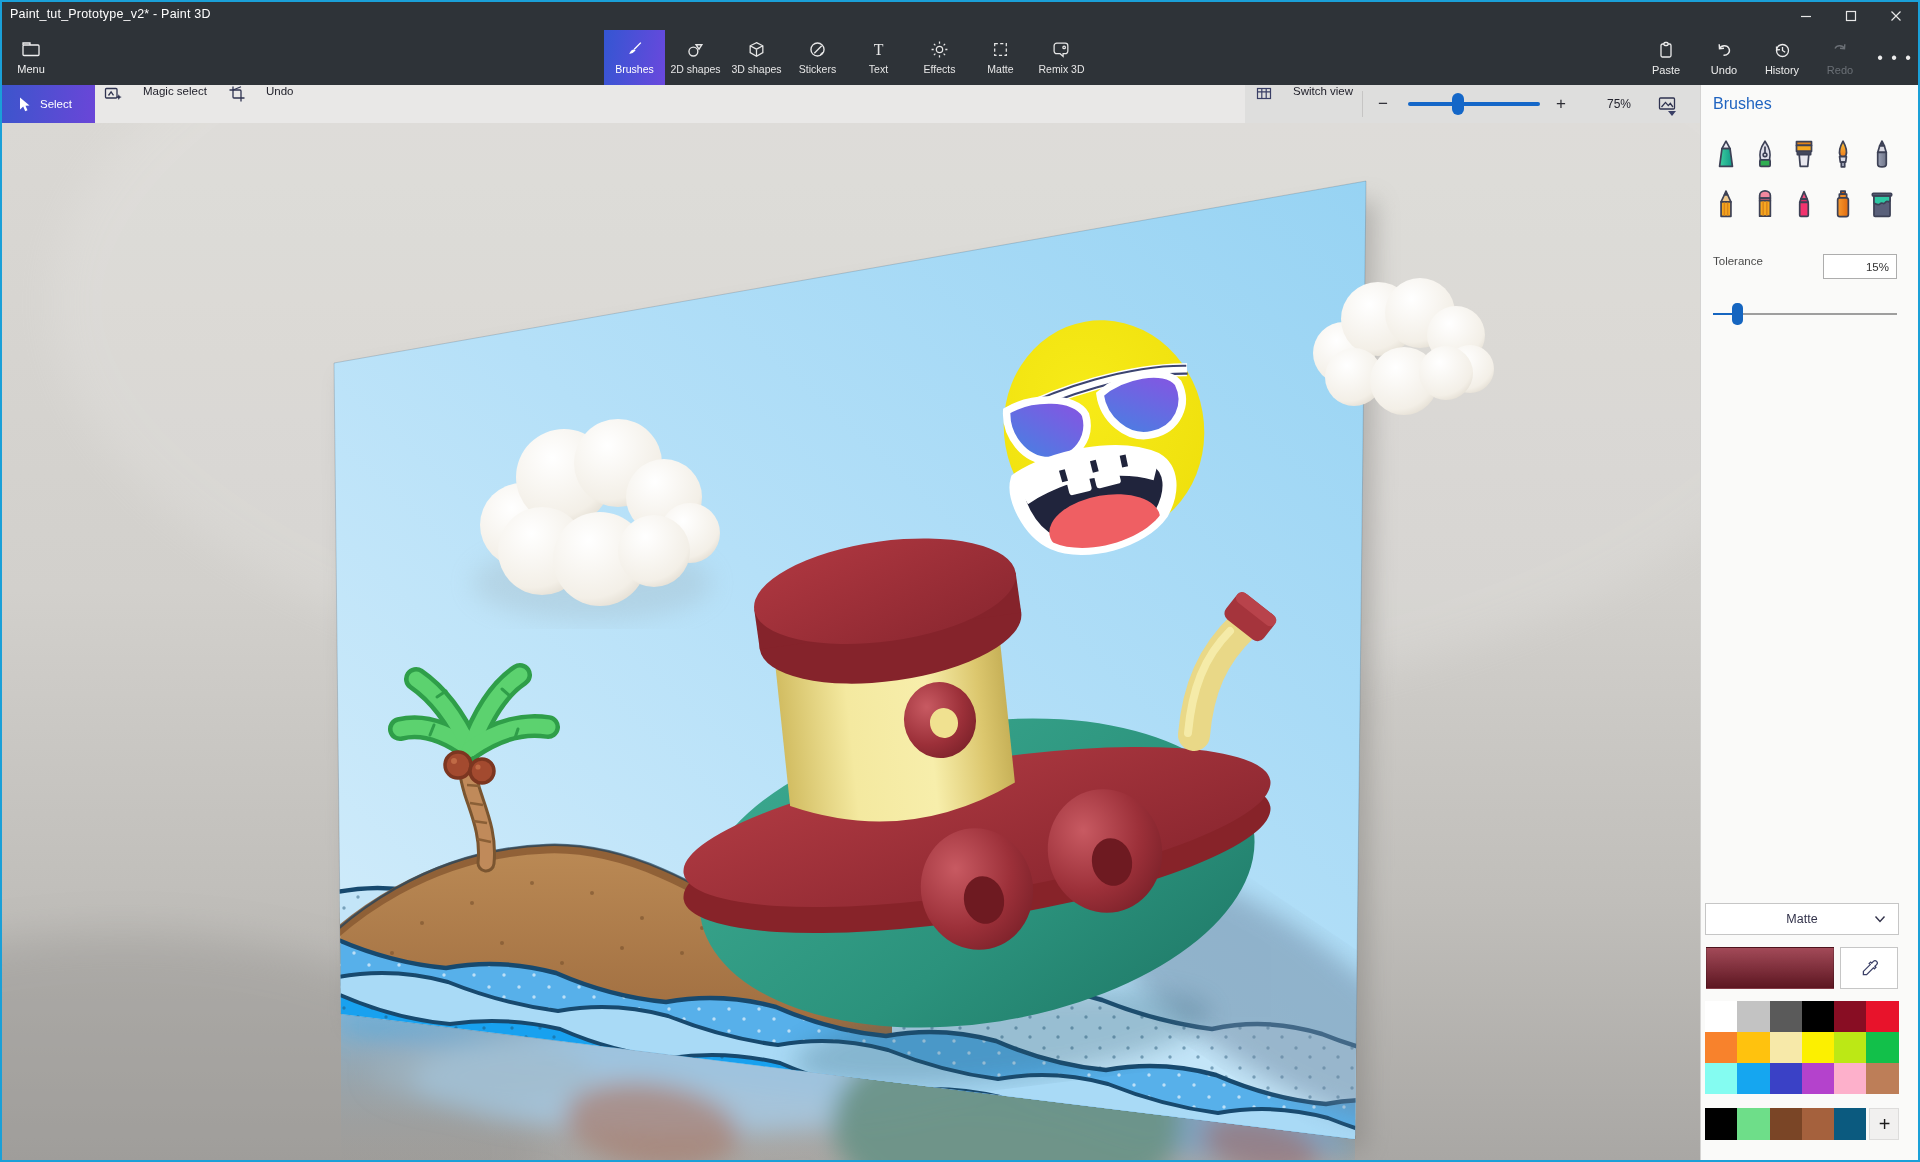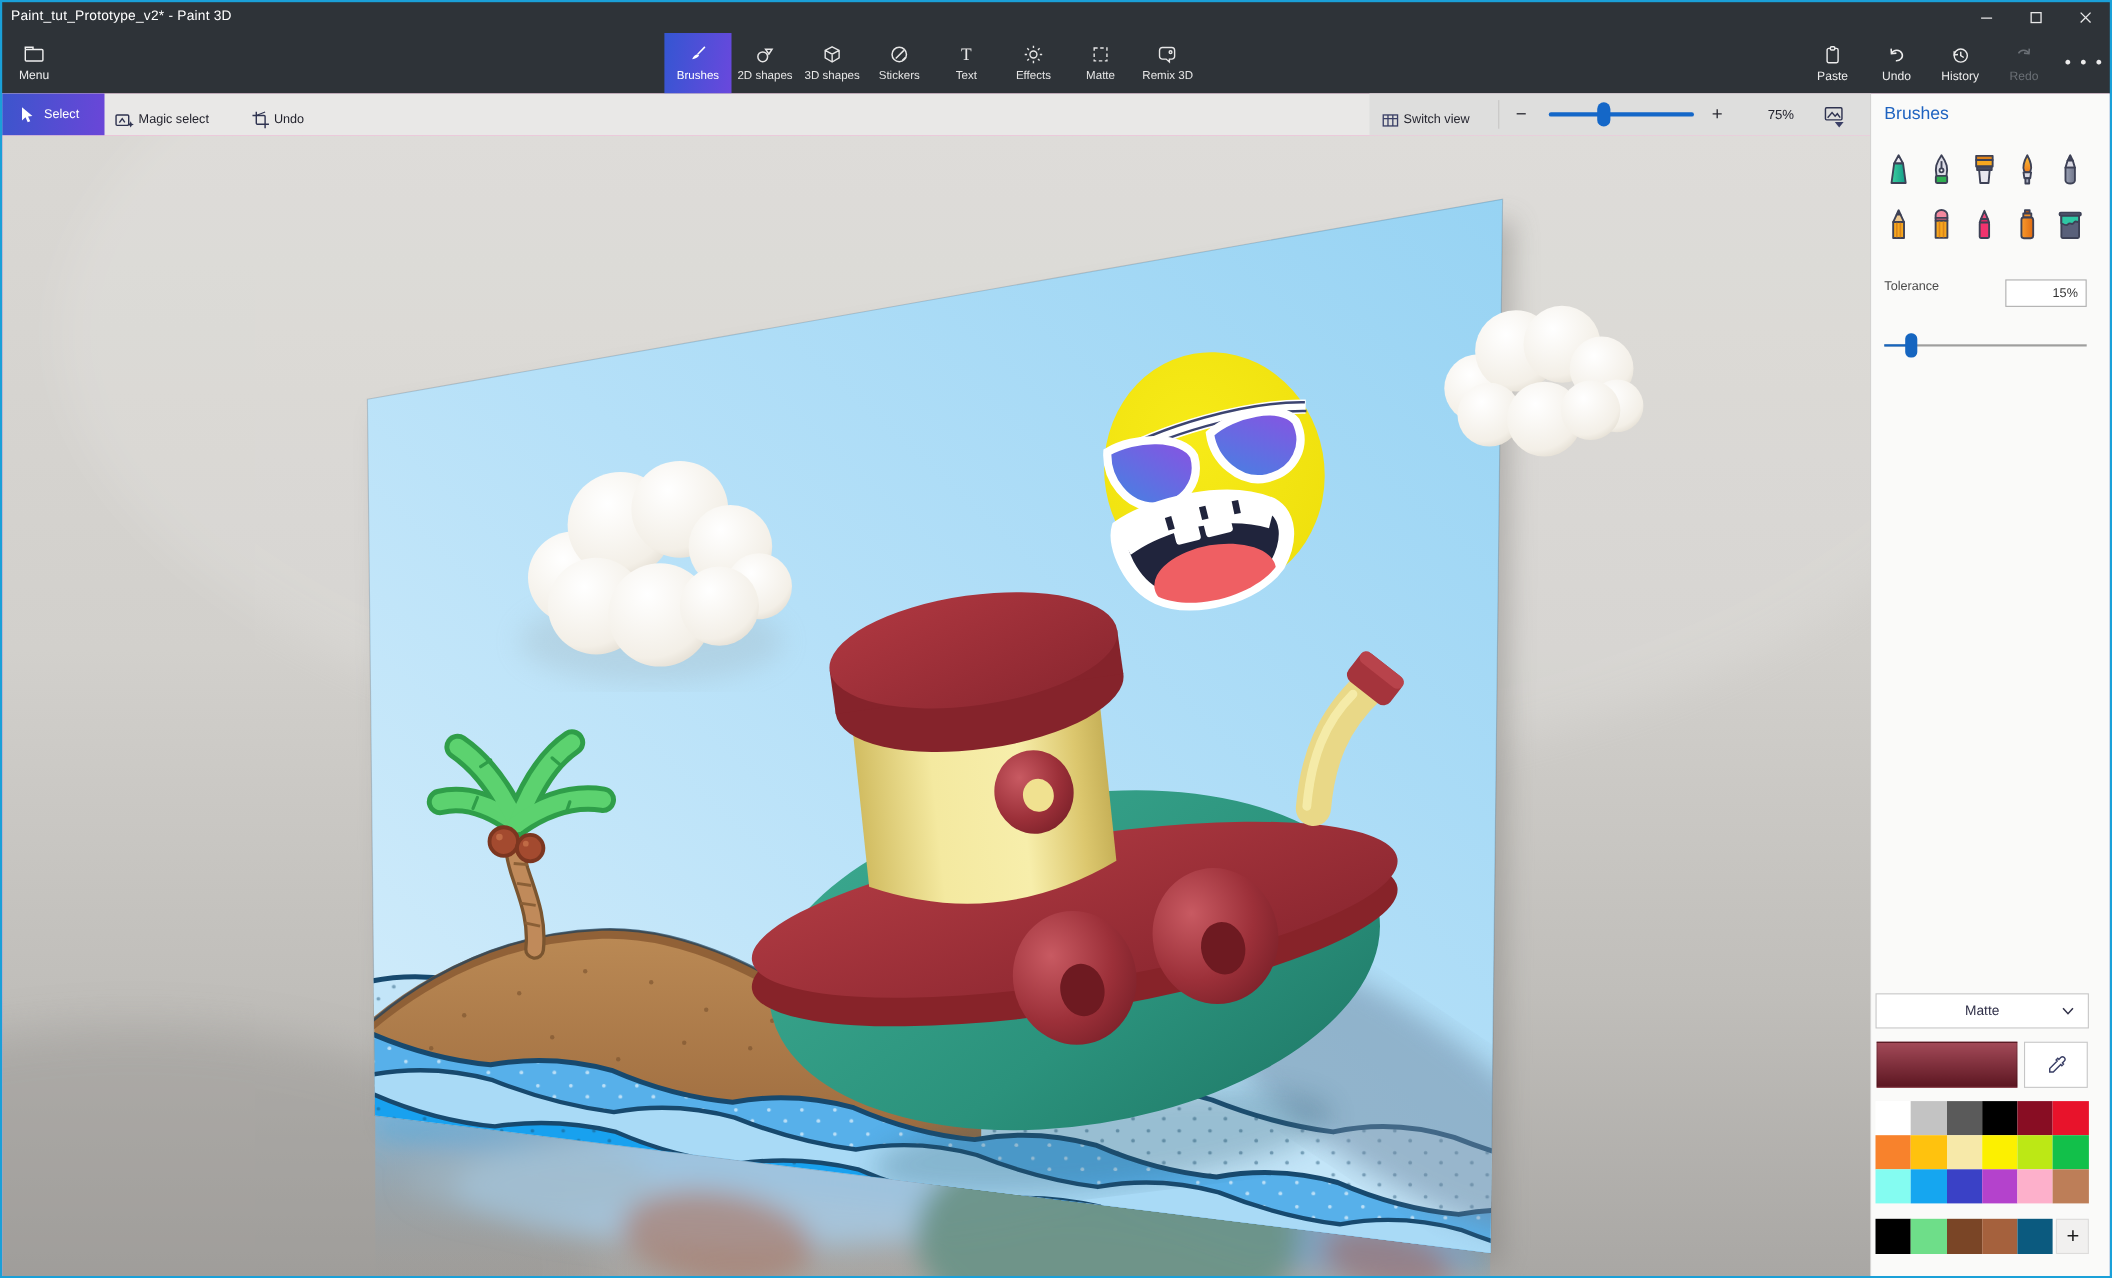--- a/index.html
+++ b/index.html
@@ -26,7 +26,7 @@
   .subbar { position:absolute; left:0; top:85px; width:1700px; height:38px; background:#e9e8e7; }
   .subbar-right { position:absolute; left:1245px; top:0; width:455px; height:38px; background:#dededd; }
   .sel-btn { position:absolute; left:2px; top:0; width:93px; height:38px; background:linear-gradient(95deg,#3c55cc,#6a46d8); color:#fff; font-size:11.5px; display:flex; align-items:center; gap:9px; padding-left:14px; }
-  .tool-item { position:absolute; top:0; height:48px; display:flex; align-items:center; gap:3px; color:#23232d; font-size:11.5px; }
+  .tool-item { position:absolute; top:0; height:48px; display:flex; align-items:flex-start; gap:20px; color:#23232d; font-size:11.5px; }
   .vdiv { position:absolute; left:1362px; top:6px; width:1px; height:26px; background:#c6c5c4; }
   .zoom-sign { position:absolute; top:0; height:38px; width:22px; display:flex; align-items:center; justify-content:center; color:#2b2b33; font-size:17px; font-weight:400; }
   .zoom-track { position:absolute; left:1408px; top:17px; width:132px; height:4px; border-radius:2px; background:#1467c8; }

